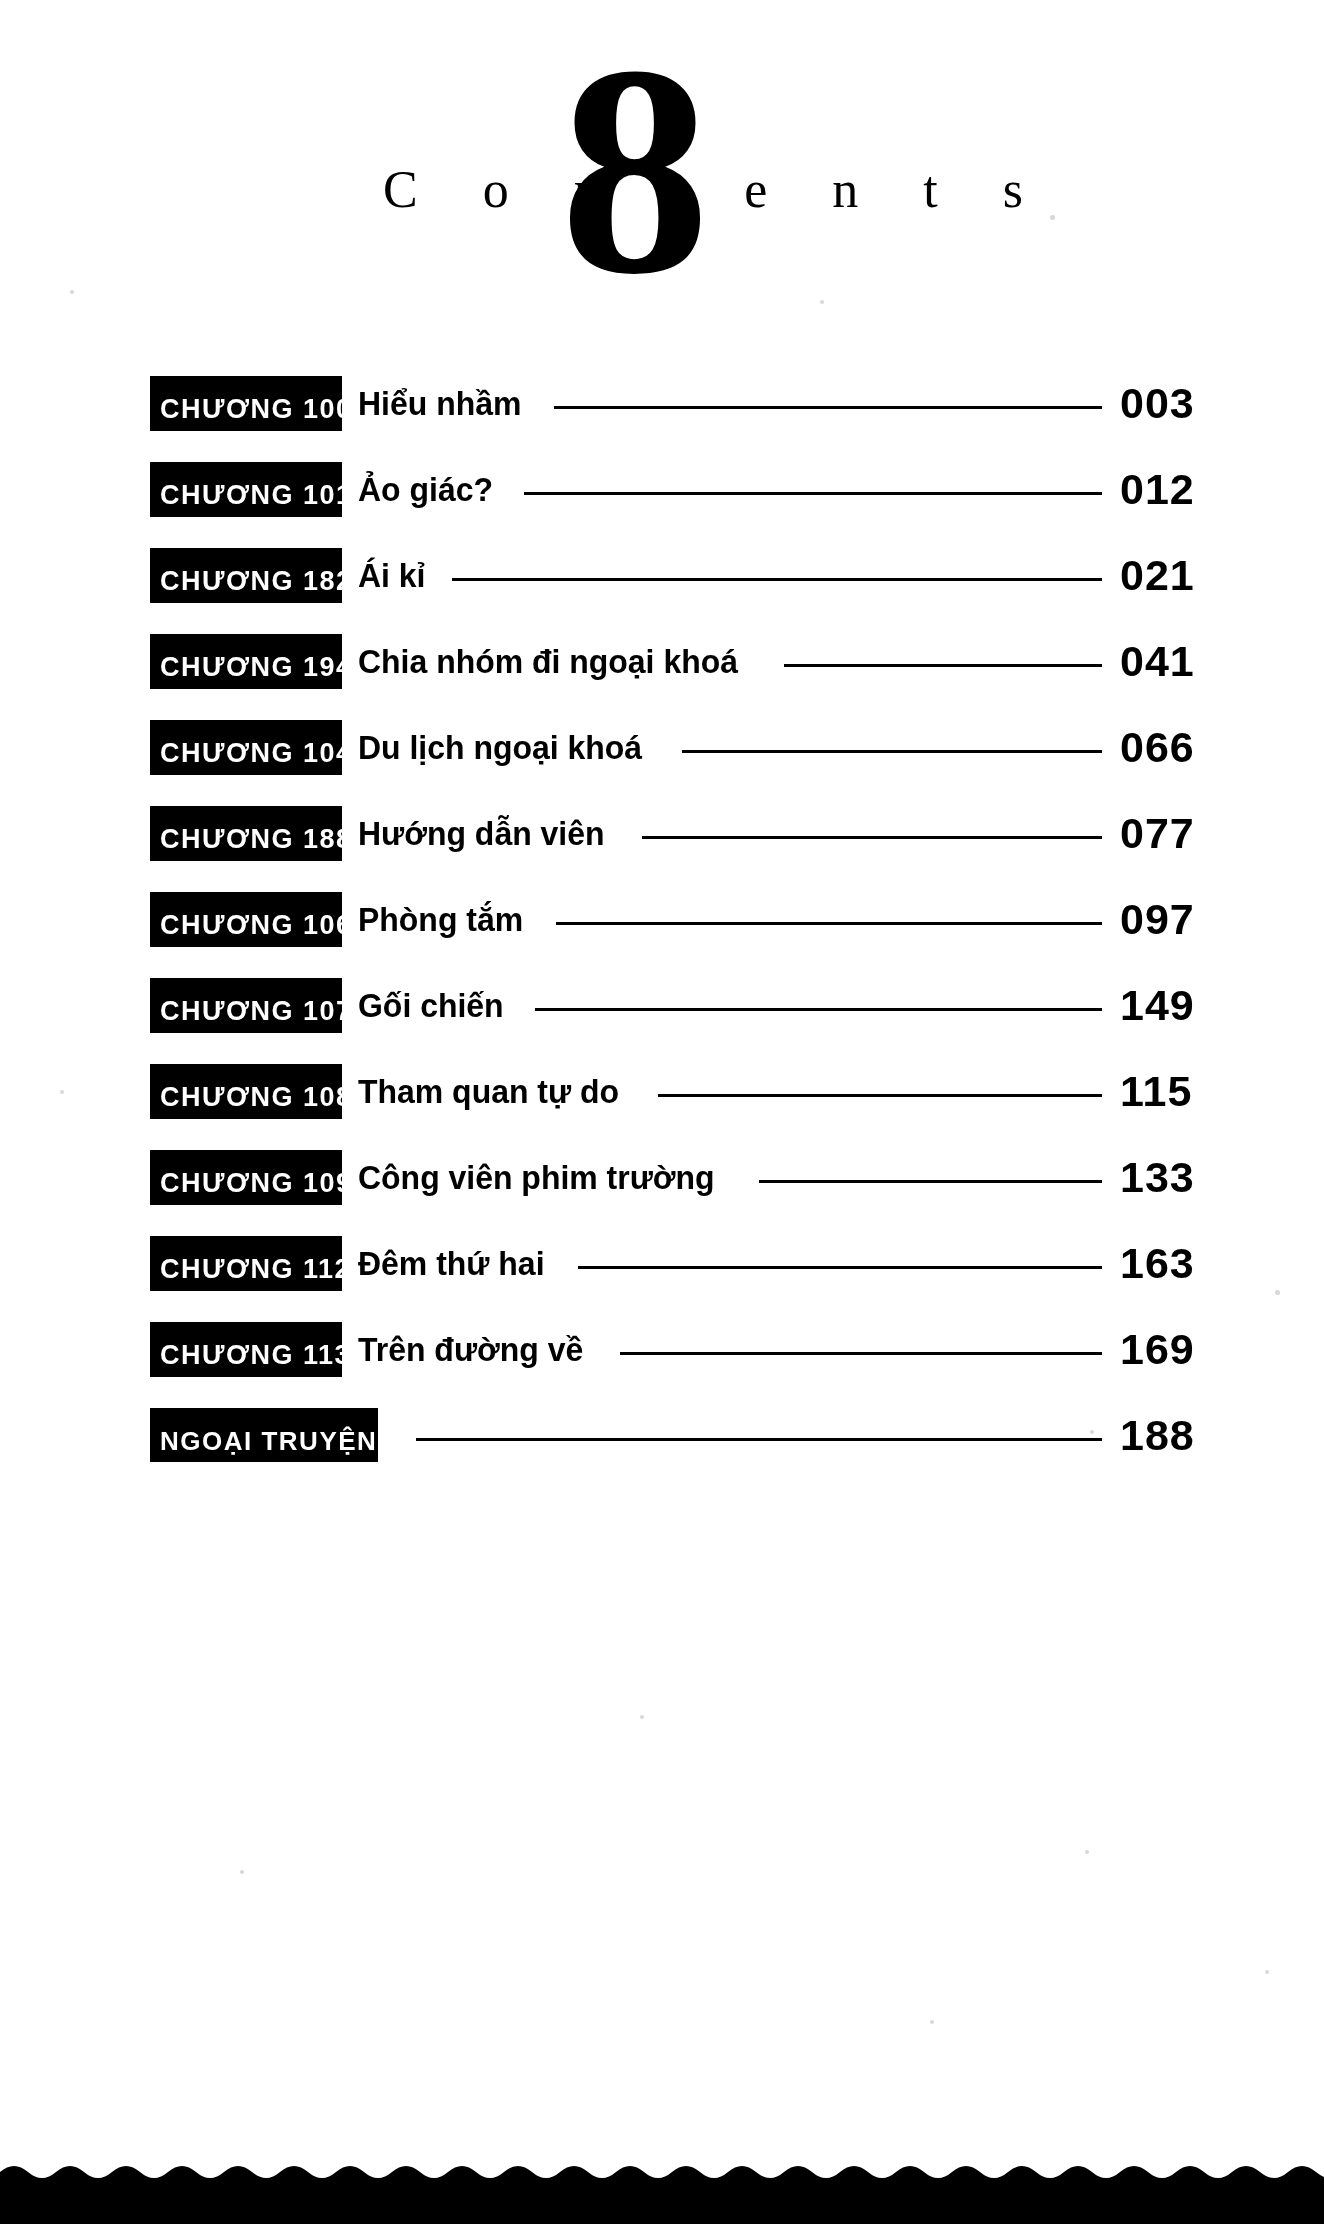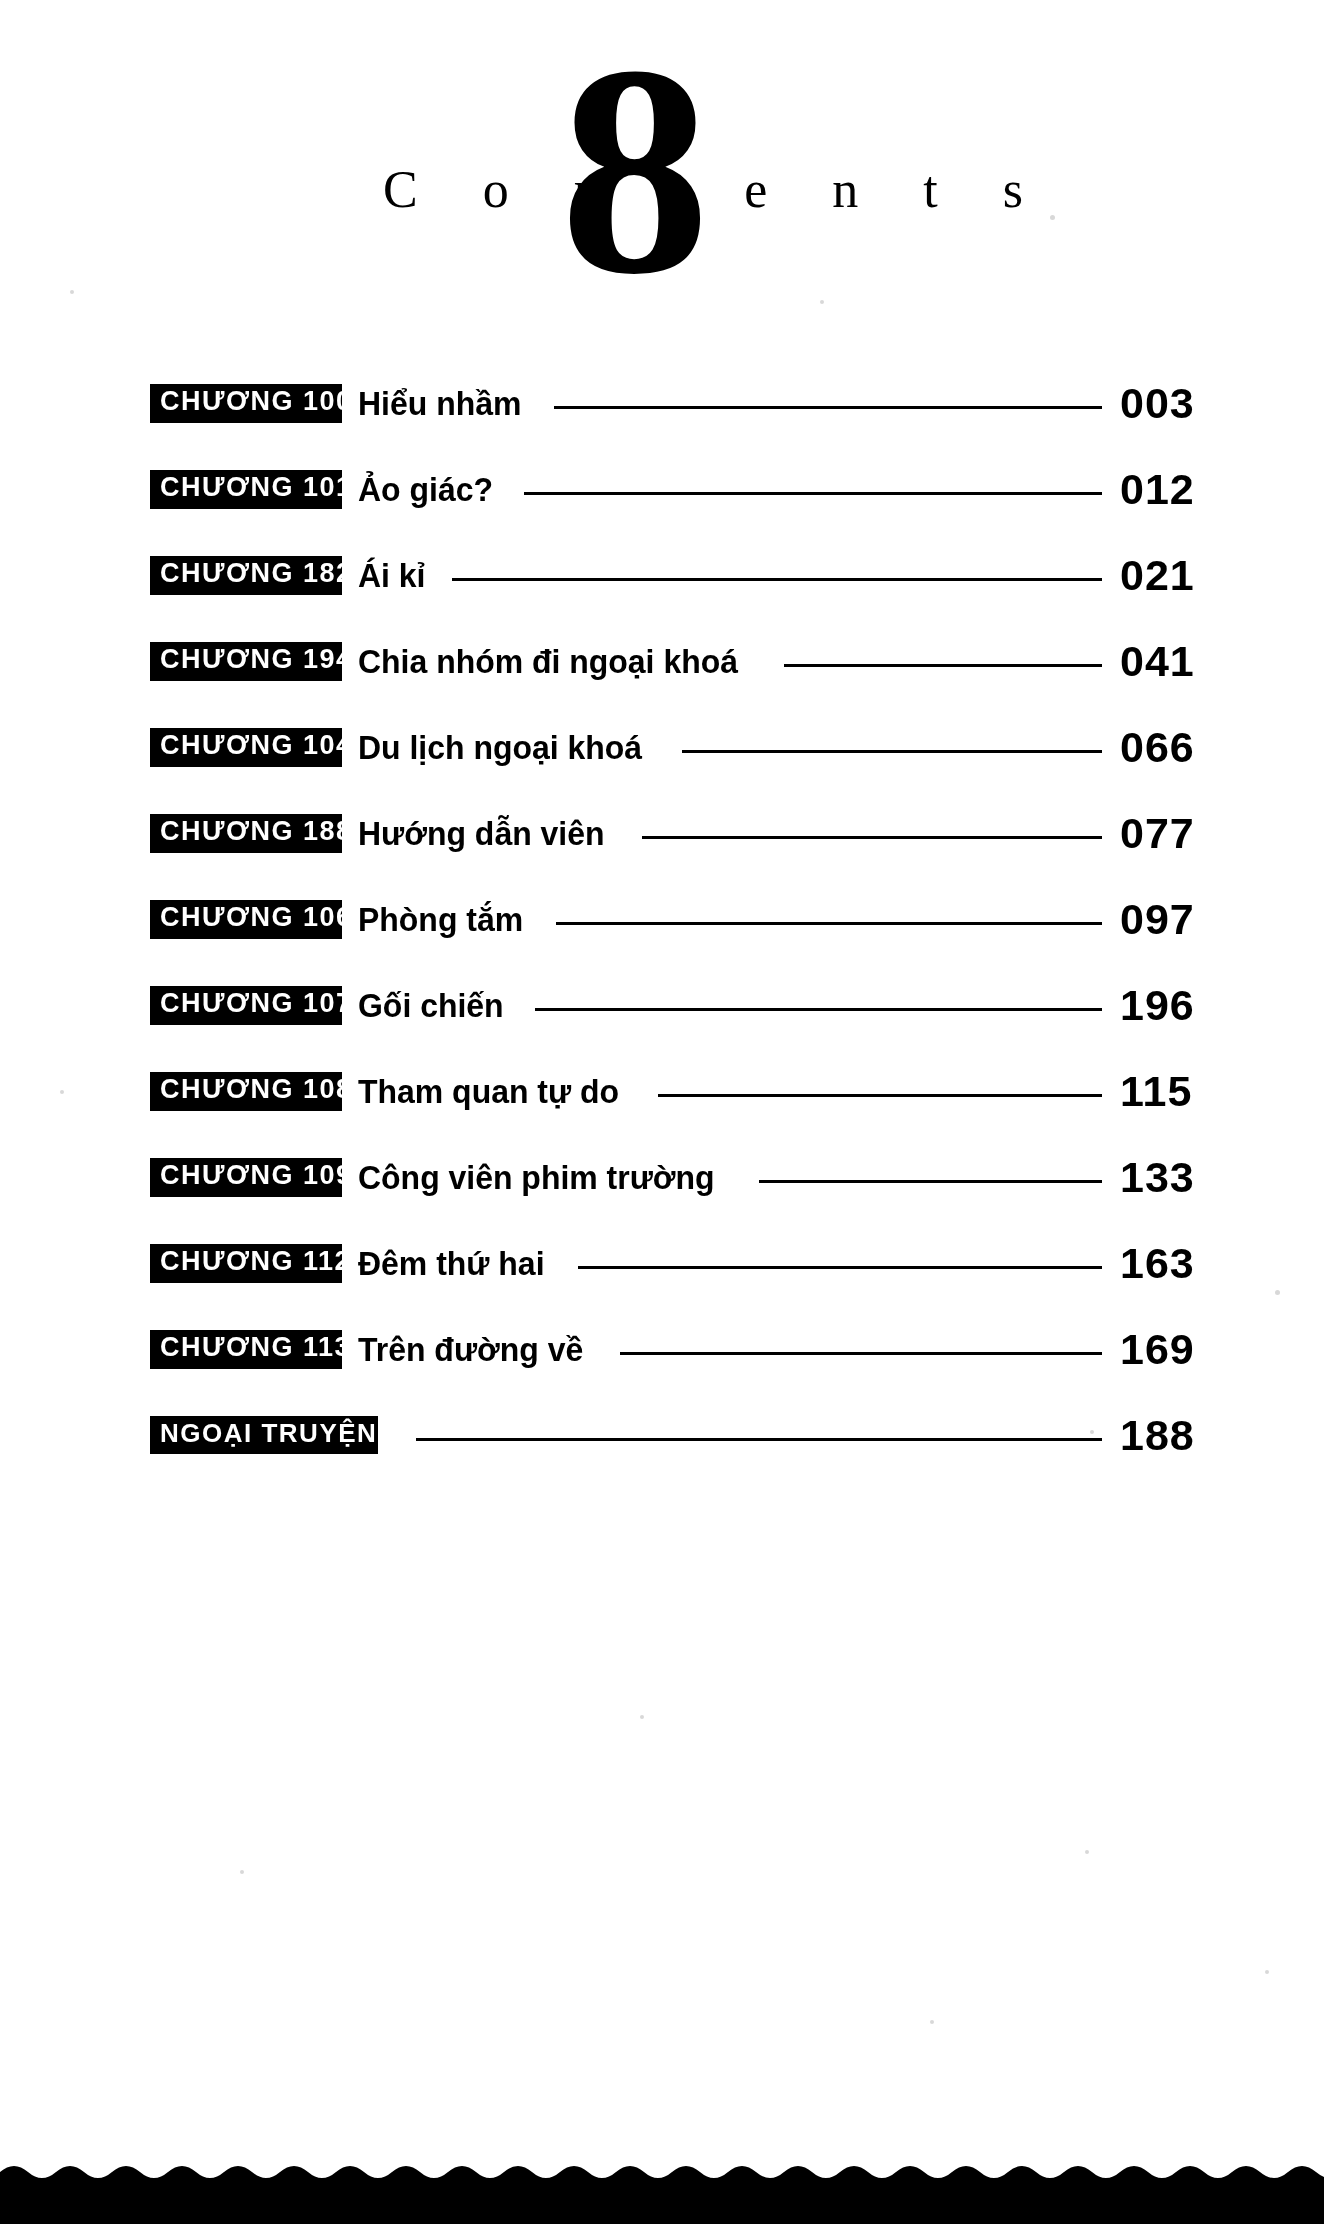--- a/index.html
+++ b/index.html
@@ -63,7 +63,7 @@
     font-size: 27px;
     font-weight: 700;
     letter-spacing: 1.5px;
-    padding: 4px 10px 8px 10px;
+    padding: 20px 10px 8px 10px;
     line-height: 1;
     white-space: nowrap;
     box-sizing: border-box;

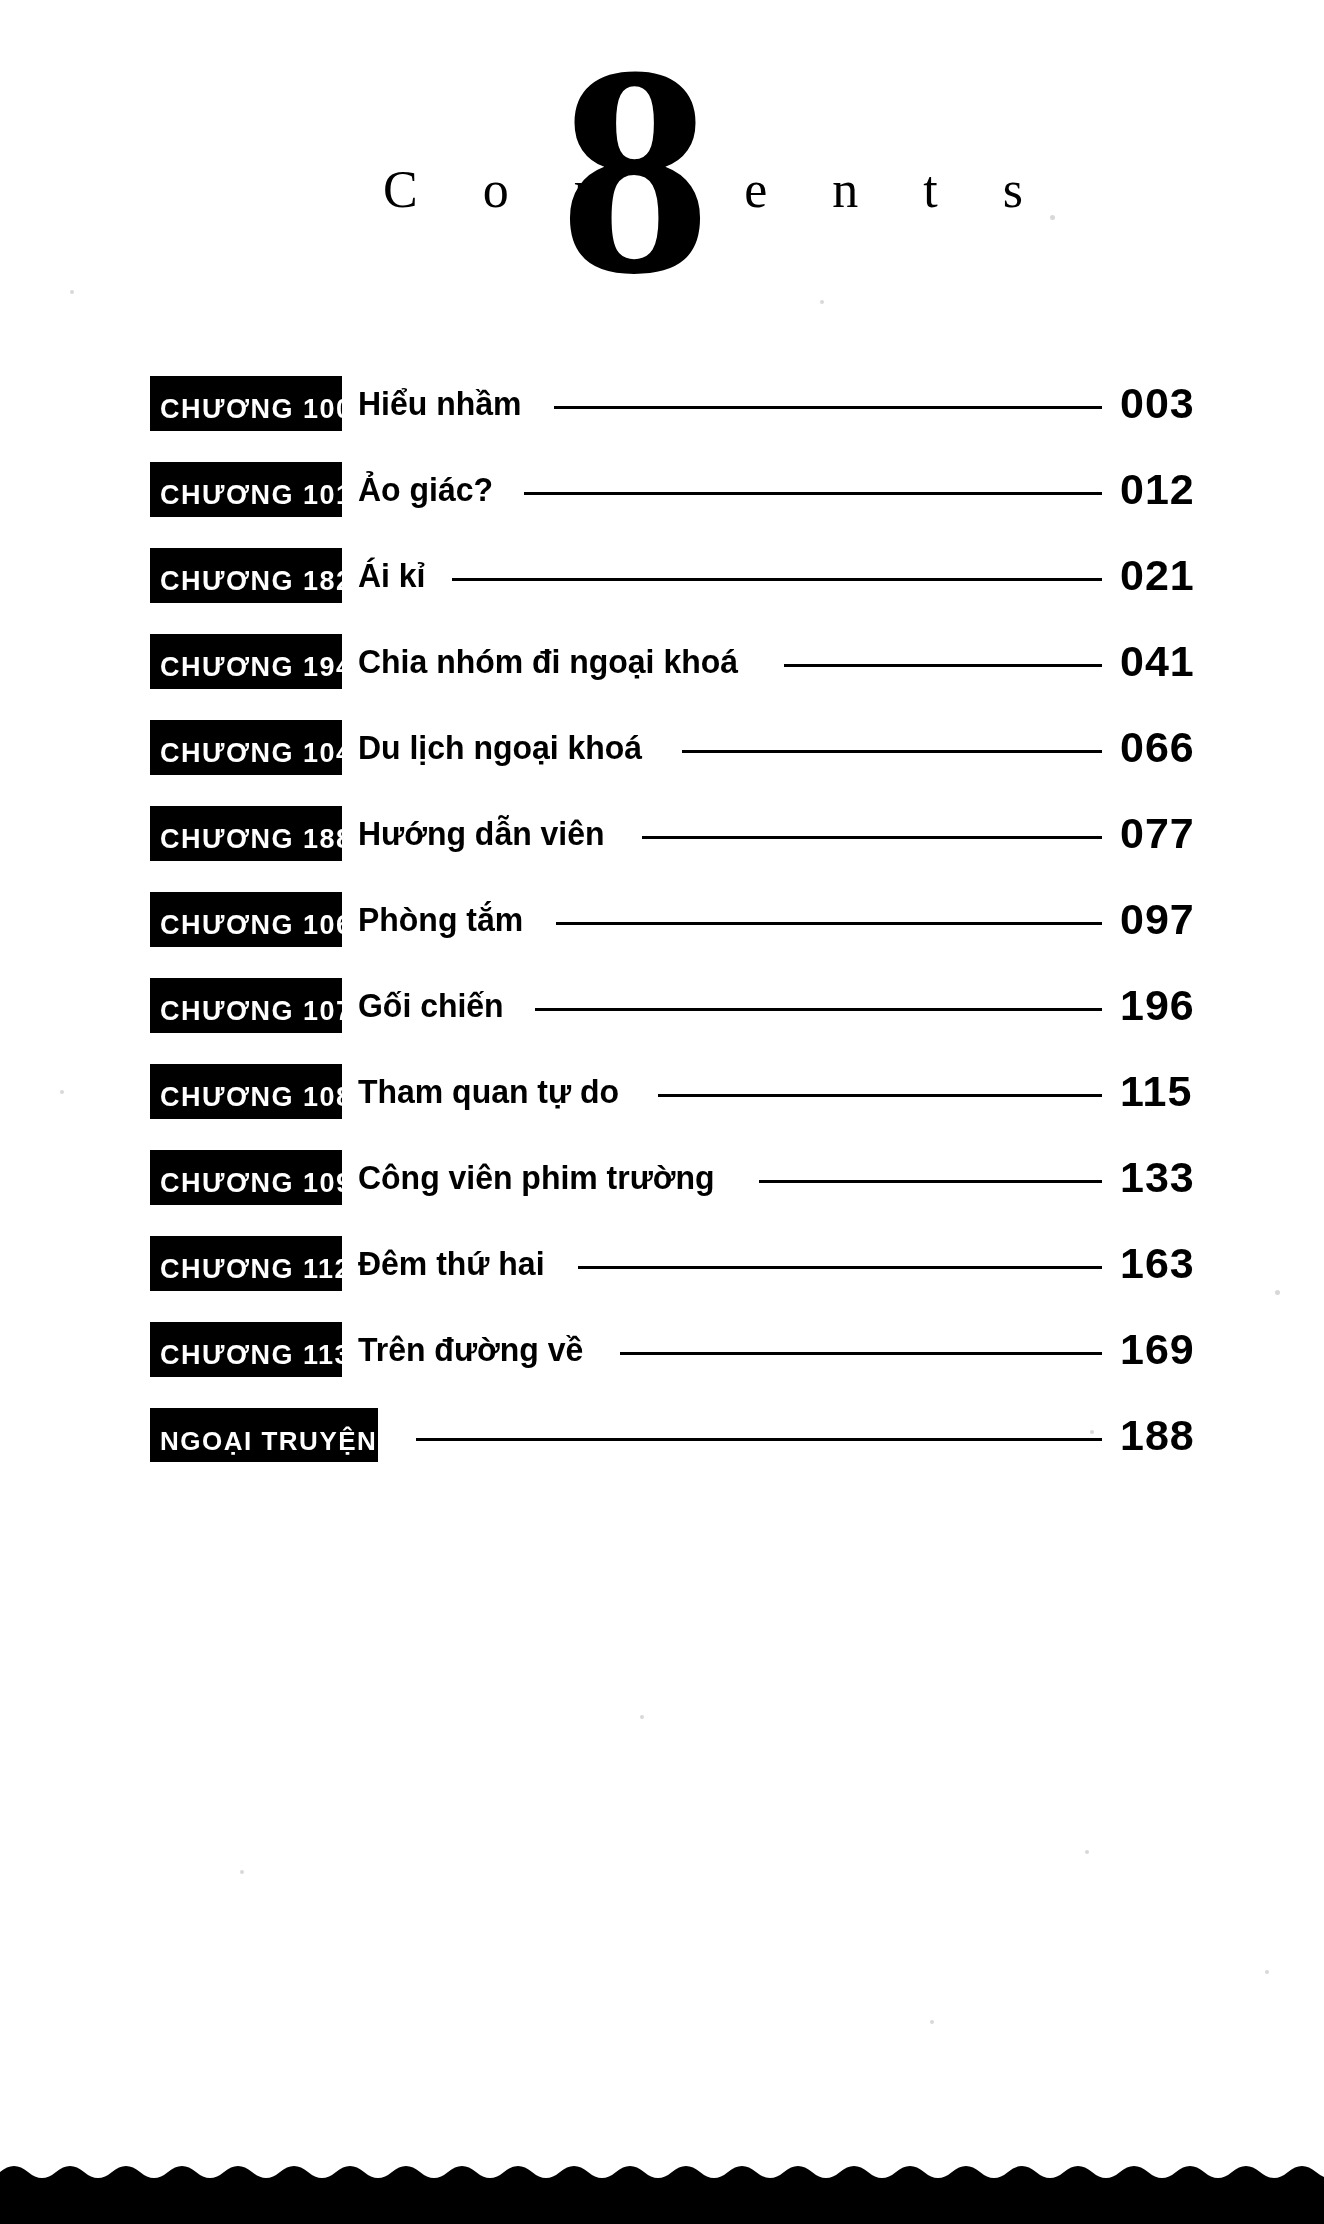--- a/index.html
+++ b/index.html
@@ -175,7 +175,7 @@
       <div class="chip">CHƯƠNG 107</div>
       <div class="title">Gối chiến</div>
       <div class="leader"></div>
-      <div class="page">196</div>
+      <div class="page">149</div>
     </div>
     <div class="toc-row">
       <div class="chip">CHƯƠNG 108</div>

